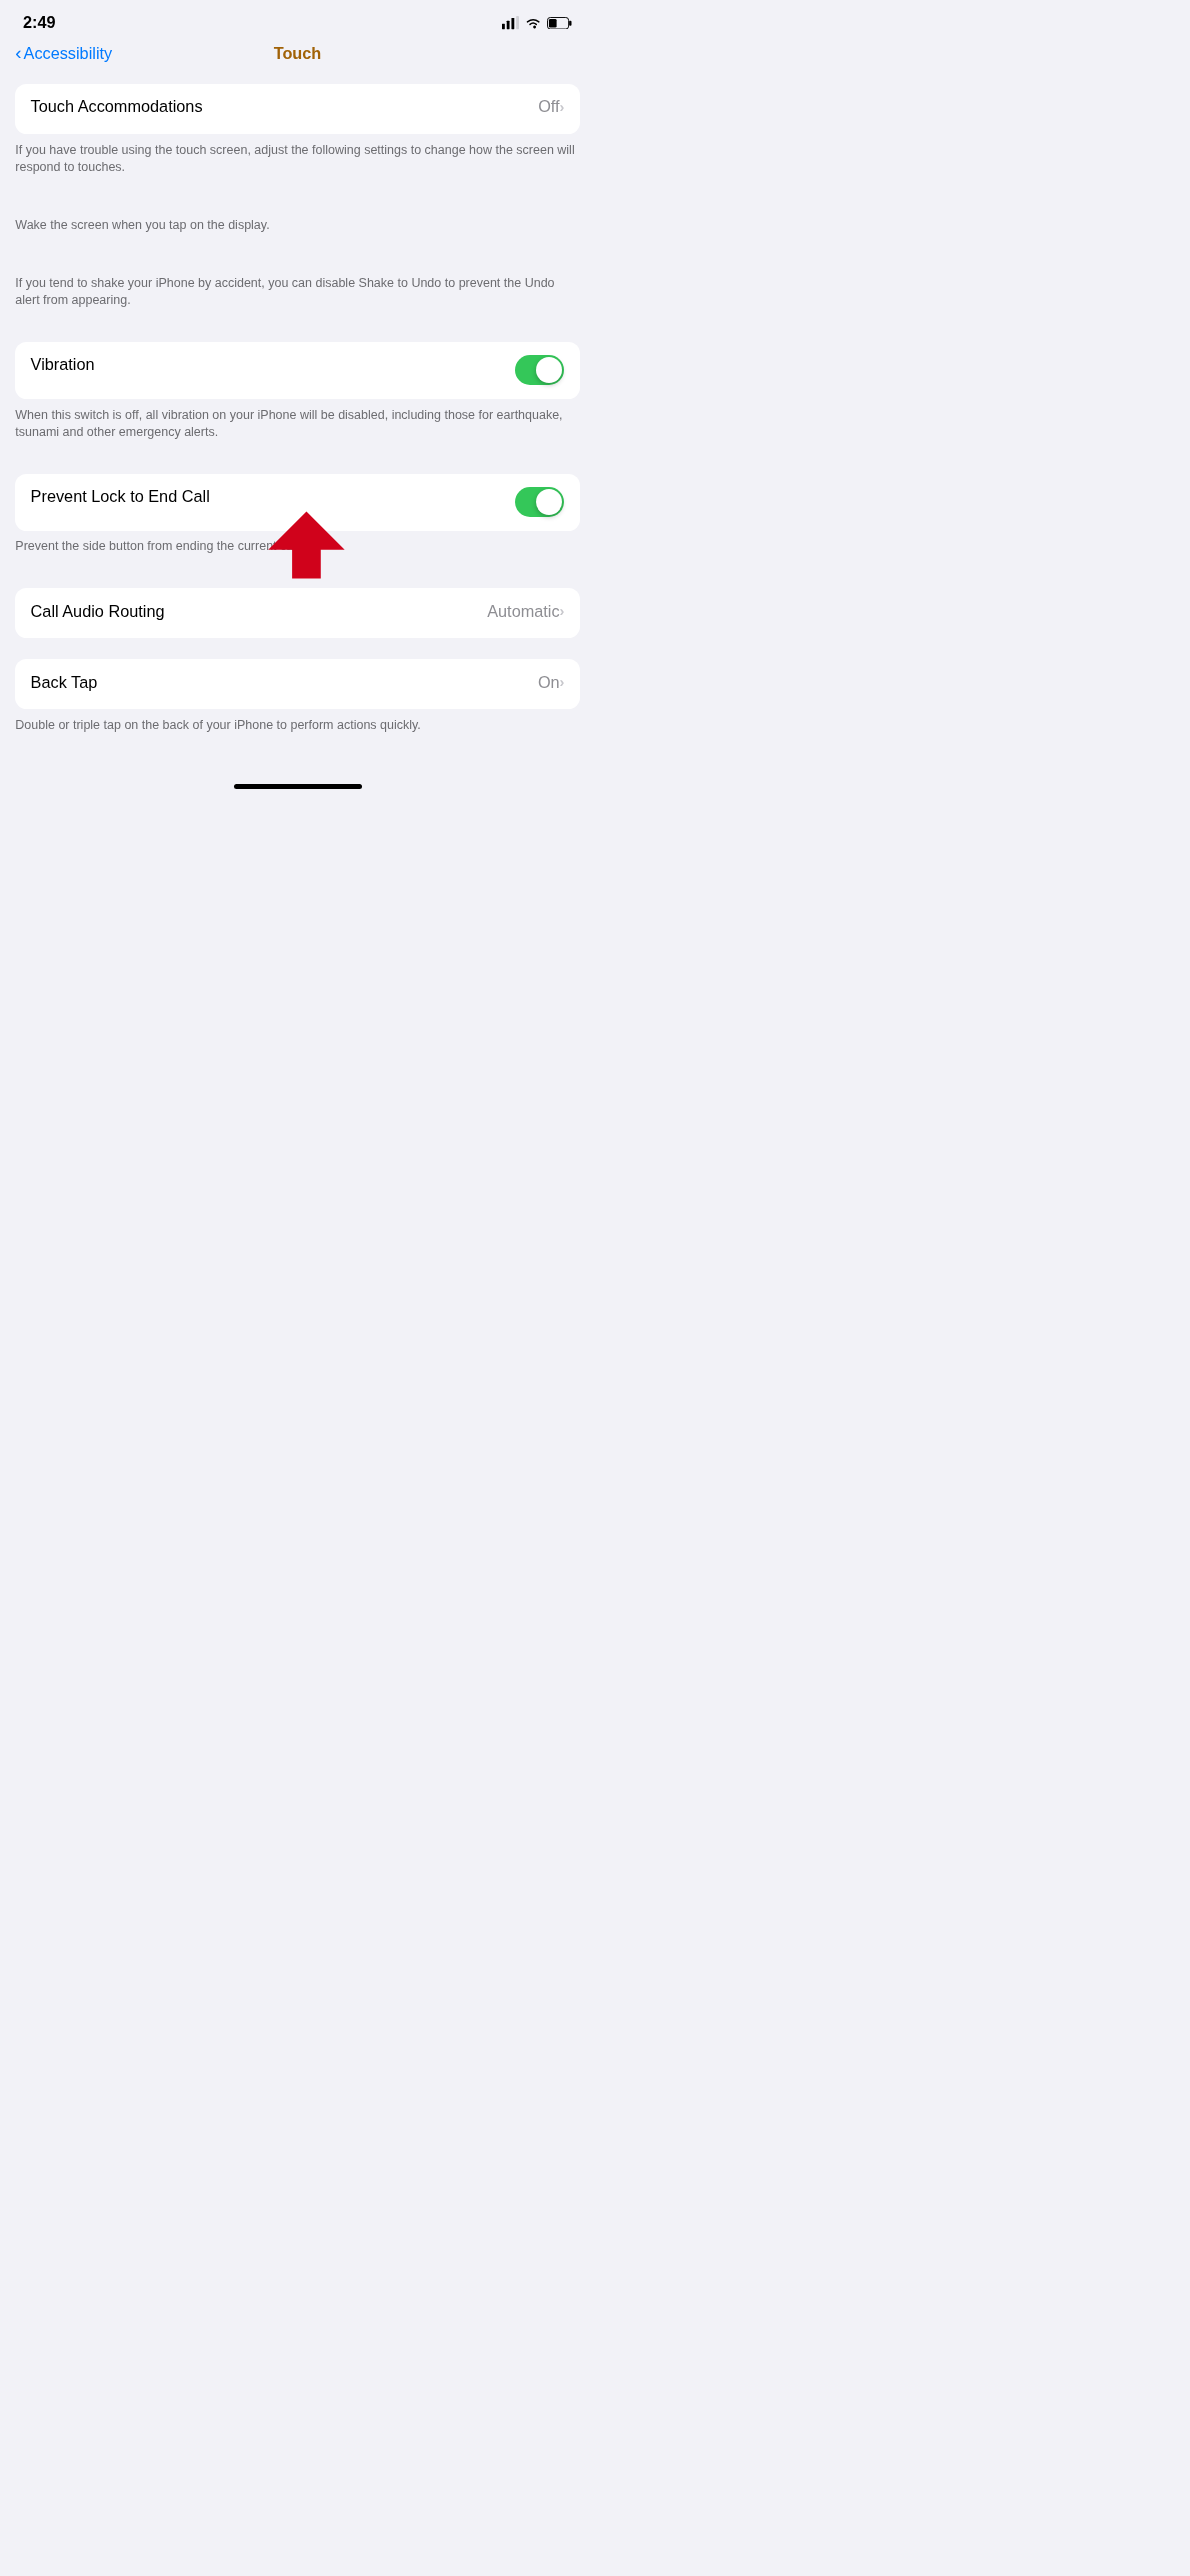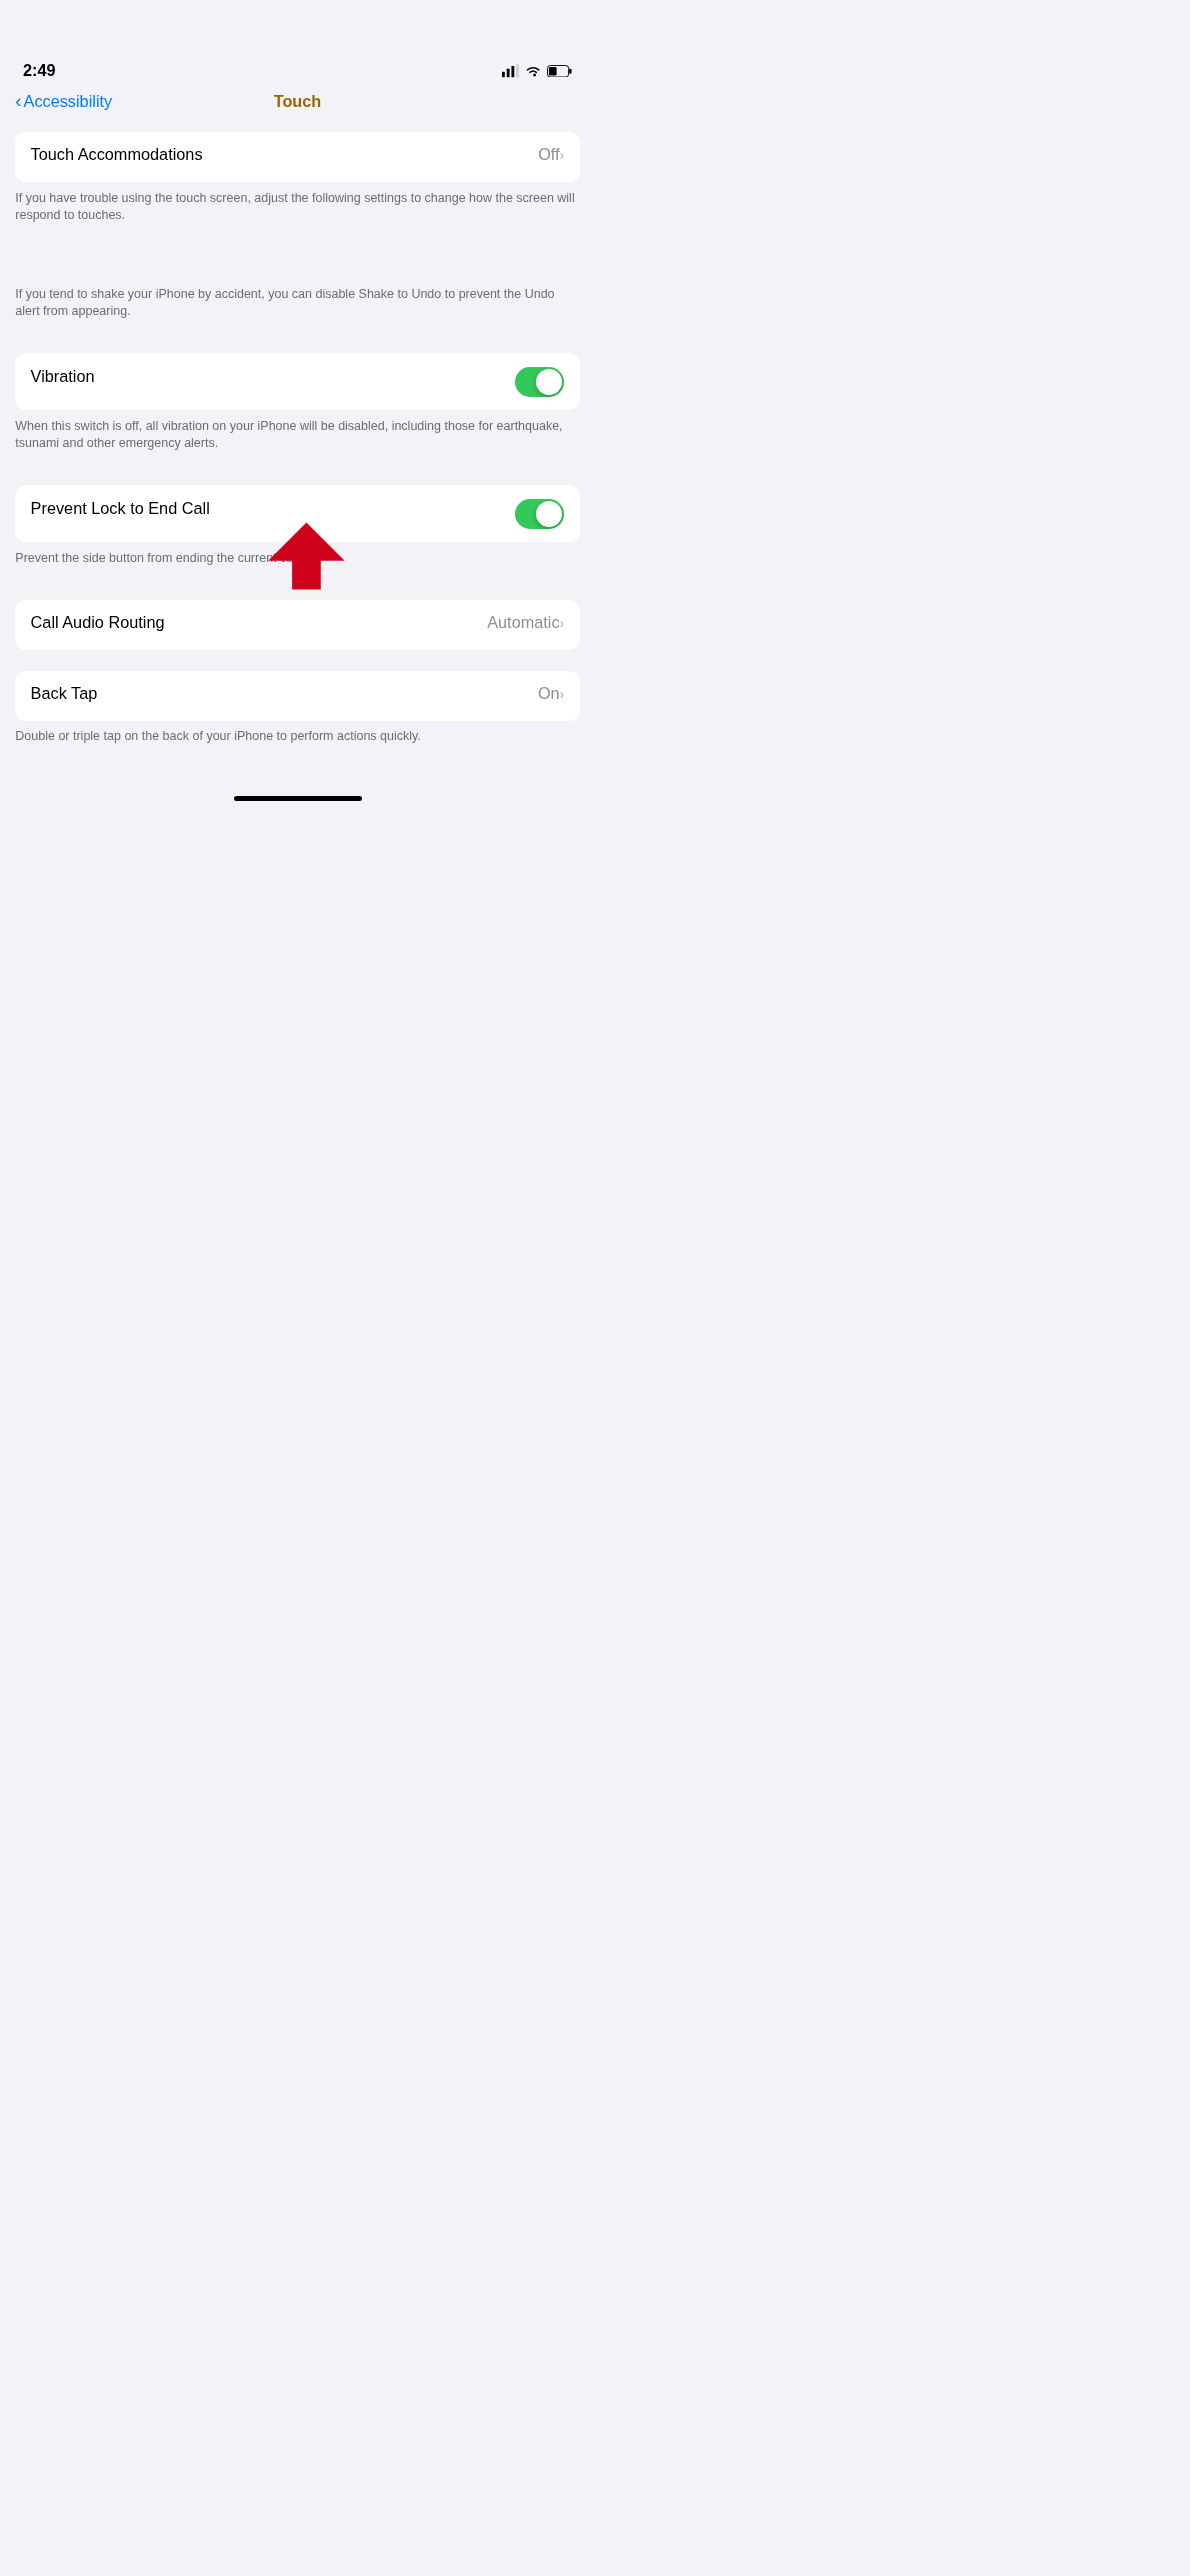--- a/index.html
+++ b/index.html
@@ -20,7 +20,6 @@
       align-items: center;
       padding: 13.4px 23px 7.7px 23px;
       background: #f2f2f7;
-      margin-top: 48px;
     }
     .status-time {
       font-size: 16.3px;

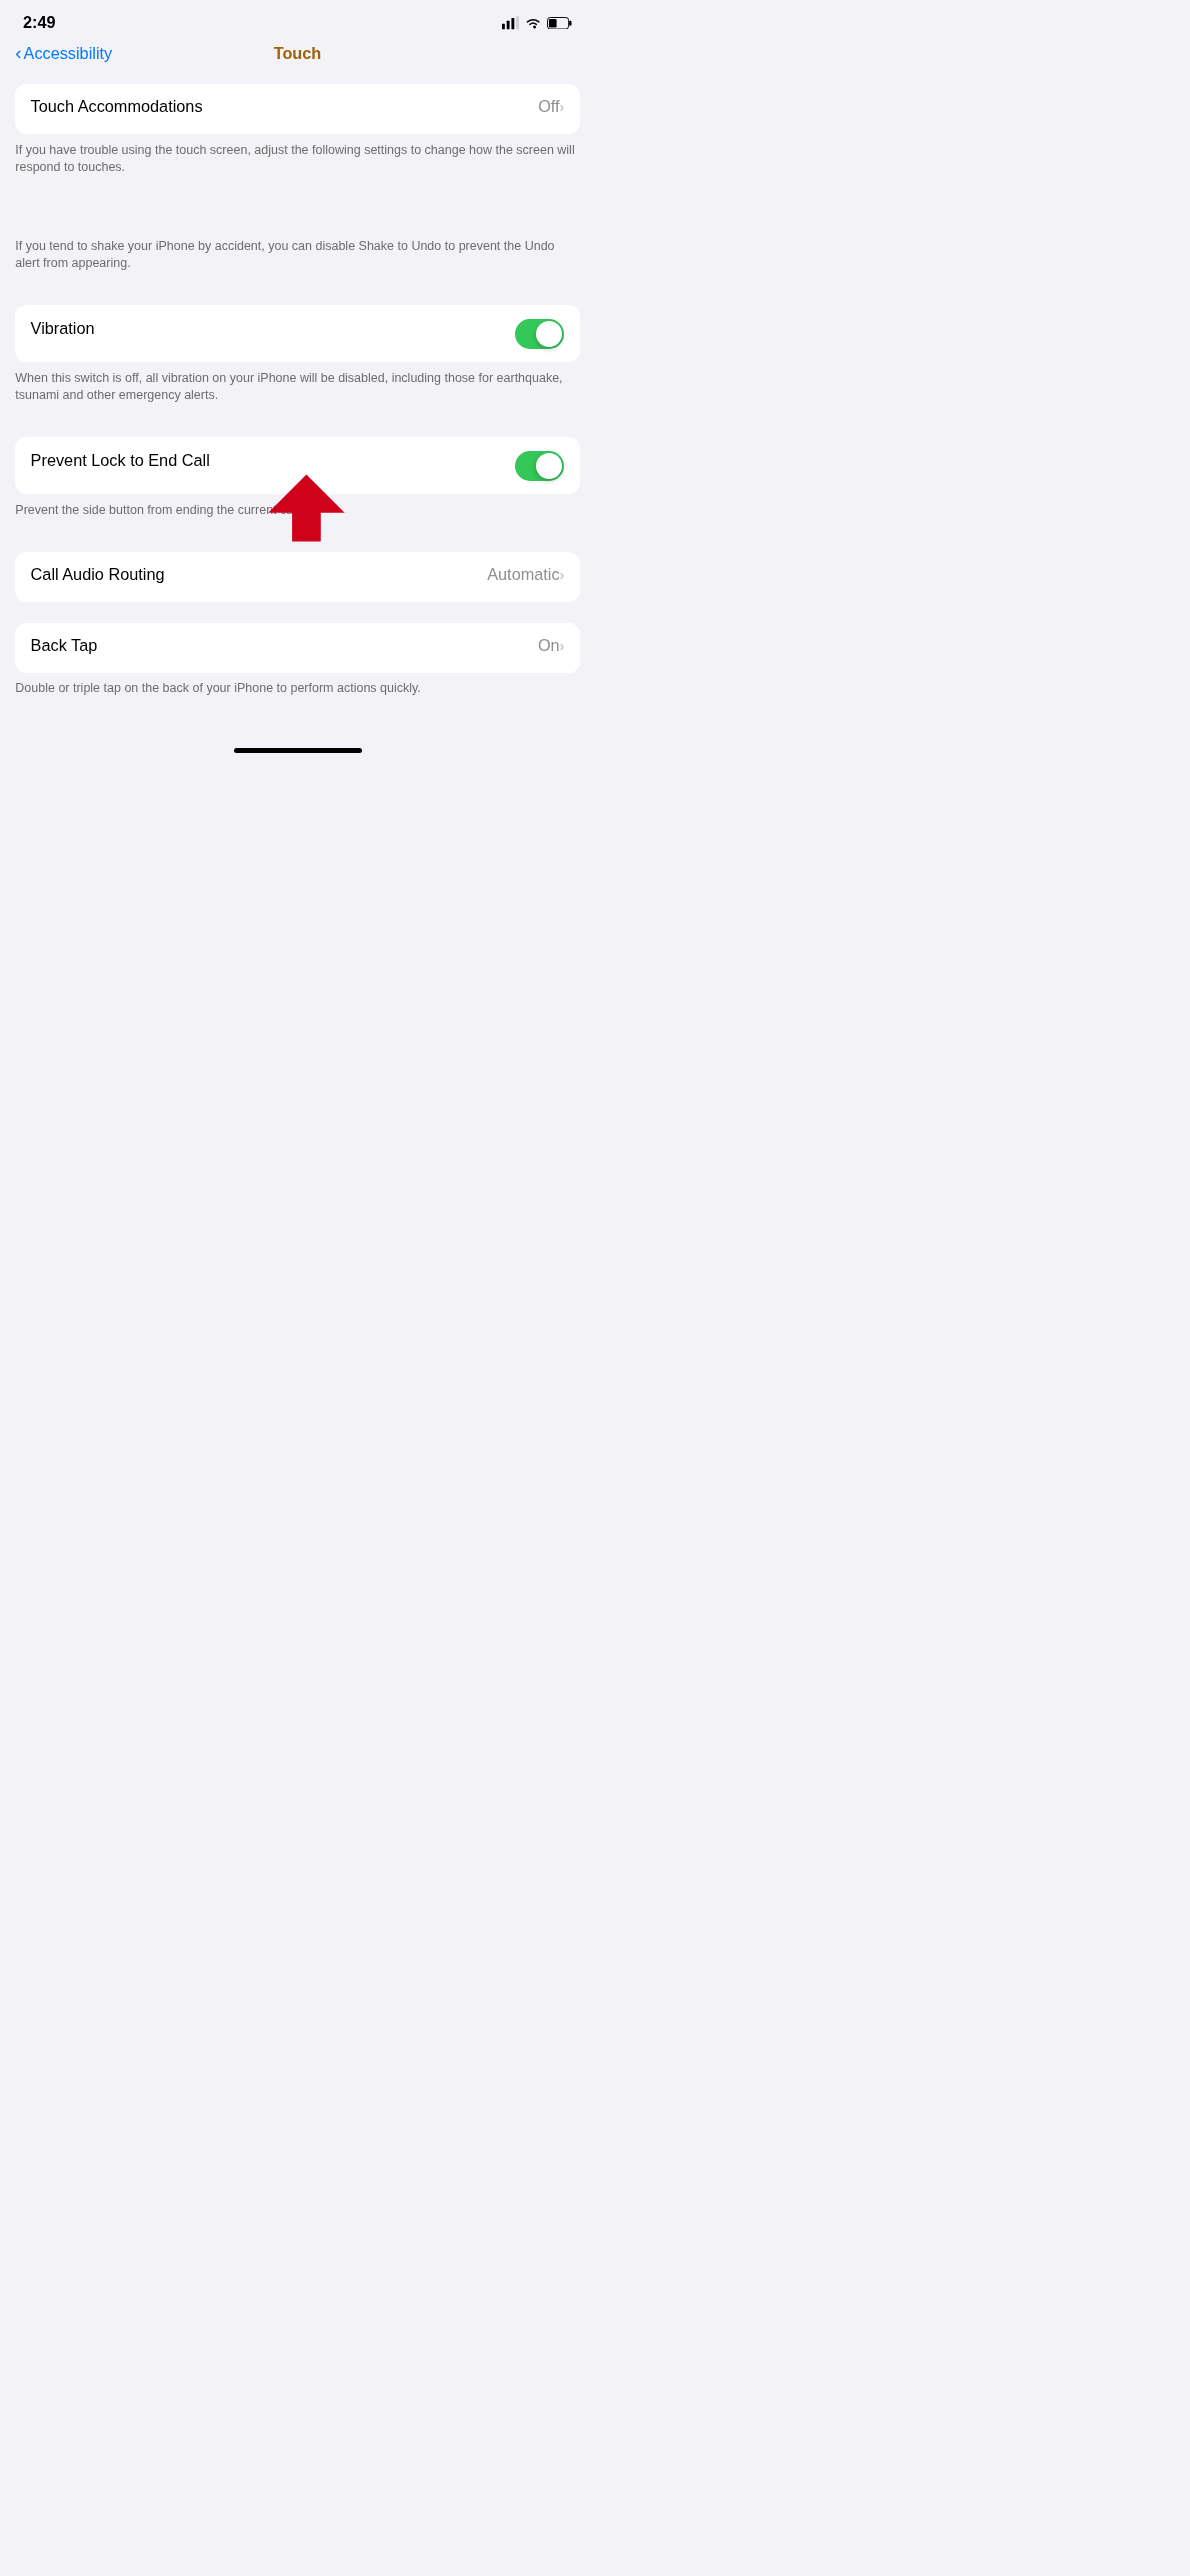--- a/index.html
+++ b/index.html
@@ -206,6 +206,7 @@
 <div class="section-gap"></div>
 
 <div class="section">
+  <p class="description">Wake the screen when you tap on the display.</p>
 </div>
 
 <div class="section-gap"></div>

